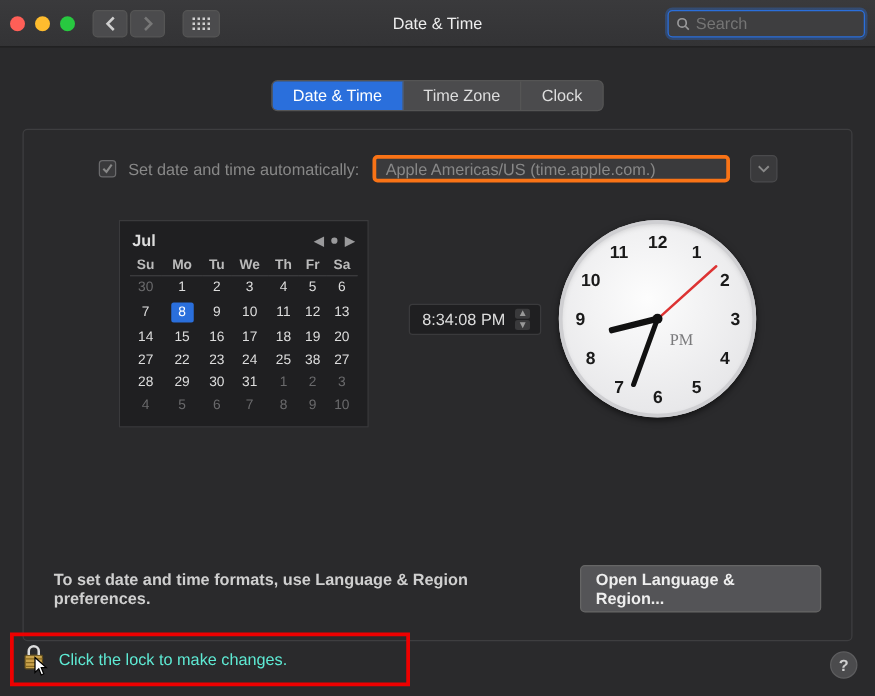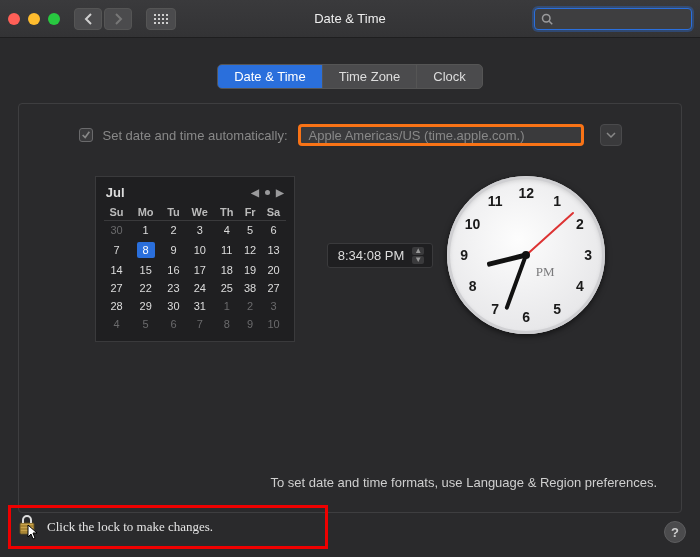--- a/index.html
+++ b/index.html
@@ -201,6 +201,7 @@
         <circle cx="7" cy="7" r="5" fill="none" stroke="#9a9a9c" stroke-width="2"></circle>
         <line x1="11" y1="11" x2="15" y2="15" stroke="#9a9a9c" stroke-width="2"></line>
       </svg>
+    <input type="text" placeholder="Search" style="">
   </div>
 </div>
 

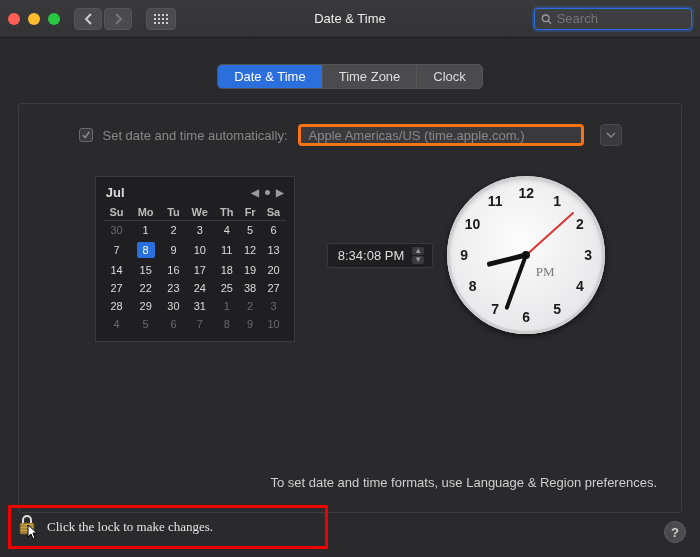--- a/index.html
+++ b/index.html
@@ -134,8 +134,9 @@
     
     .panel-foot {
       position:absolute; left:24px; right:24px; bottom:22px;
-      display:flex; align-items:center; justify-content:flex-end; gap:14px;
+      display:flex; align-items:center; justify-content:flex-start; gap:14px;
       color:#cfcfcf;
+      font-weight:bold;
     }
     .btn {
       background:#545457; border:1px solid #666; border-radius:4px;

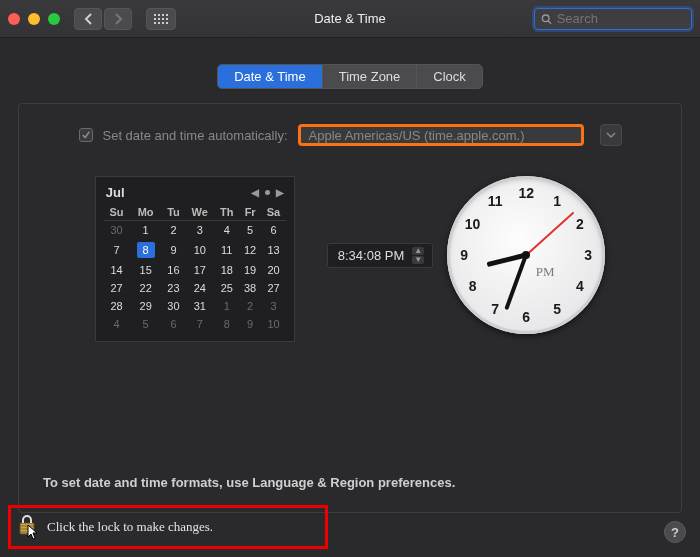--- a/index.html
+++ b/index.html
@@ -348,6 +348,7 @@
 
     <div class="panel-foot">
       <span>To set date and time formats, use Language &amp; Region preferences.</span>
+      <span class="btn">Open Language &amp; Region...</span>
     </div>
   </div>
 </div>

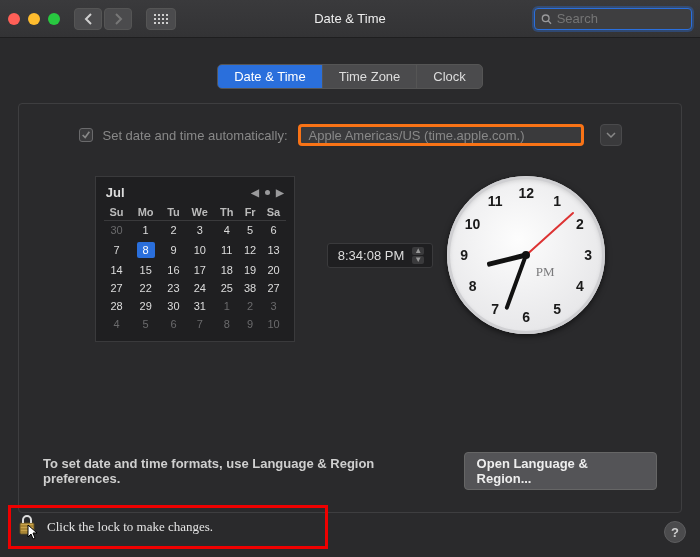--- a/index.html
+++ b/index.html
@@ -146,9 +146,8 @@
     .lock-row {
       position:absolute; left:8px; bottom:8px;
       border:3px solid #e00; padding: 6px 10px 6px 6px;
-      display:flex; align-items:center; gap:10px; color:#e5e5e5;
+      display:flex; align-items:center; gap:10px; color:#5eead4;
       width: 320px;
-      font-family: Liberation Serif, serif;
     }
     .lock-row svg.lock { width:20px; height:22px; }
     .help-btn {

